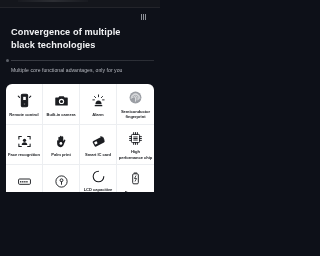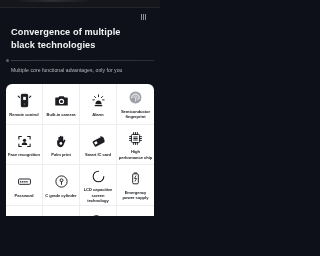--- a/index.html
+++ b/index.html
@@ -16,7 +16,7 @@
   .screen {
     position: relative;
     width: 160px;
-    height: 216px;
+    height: 192px;
     background: #0e1119;
     overflow: hidden;
   }

